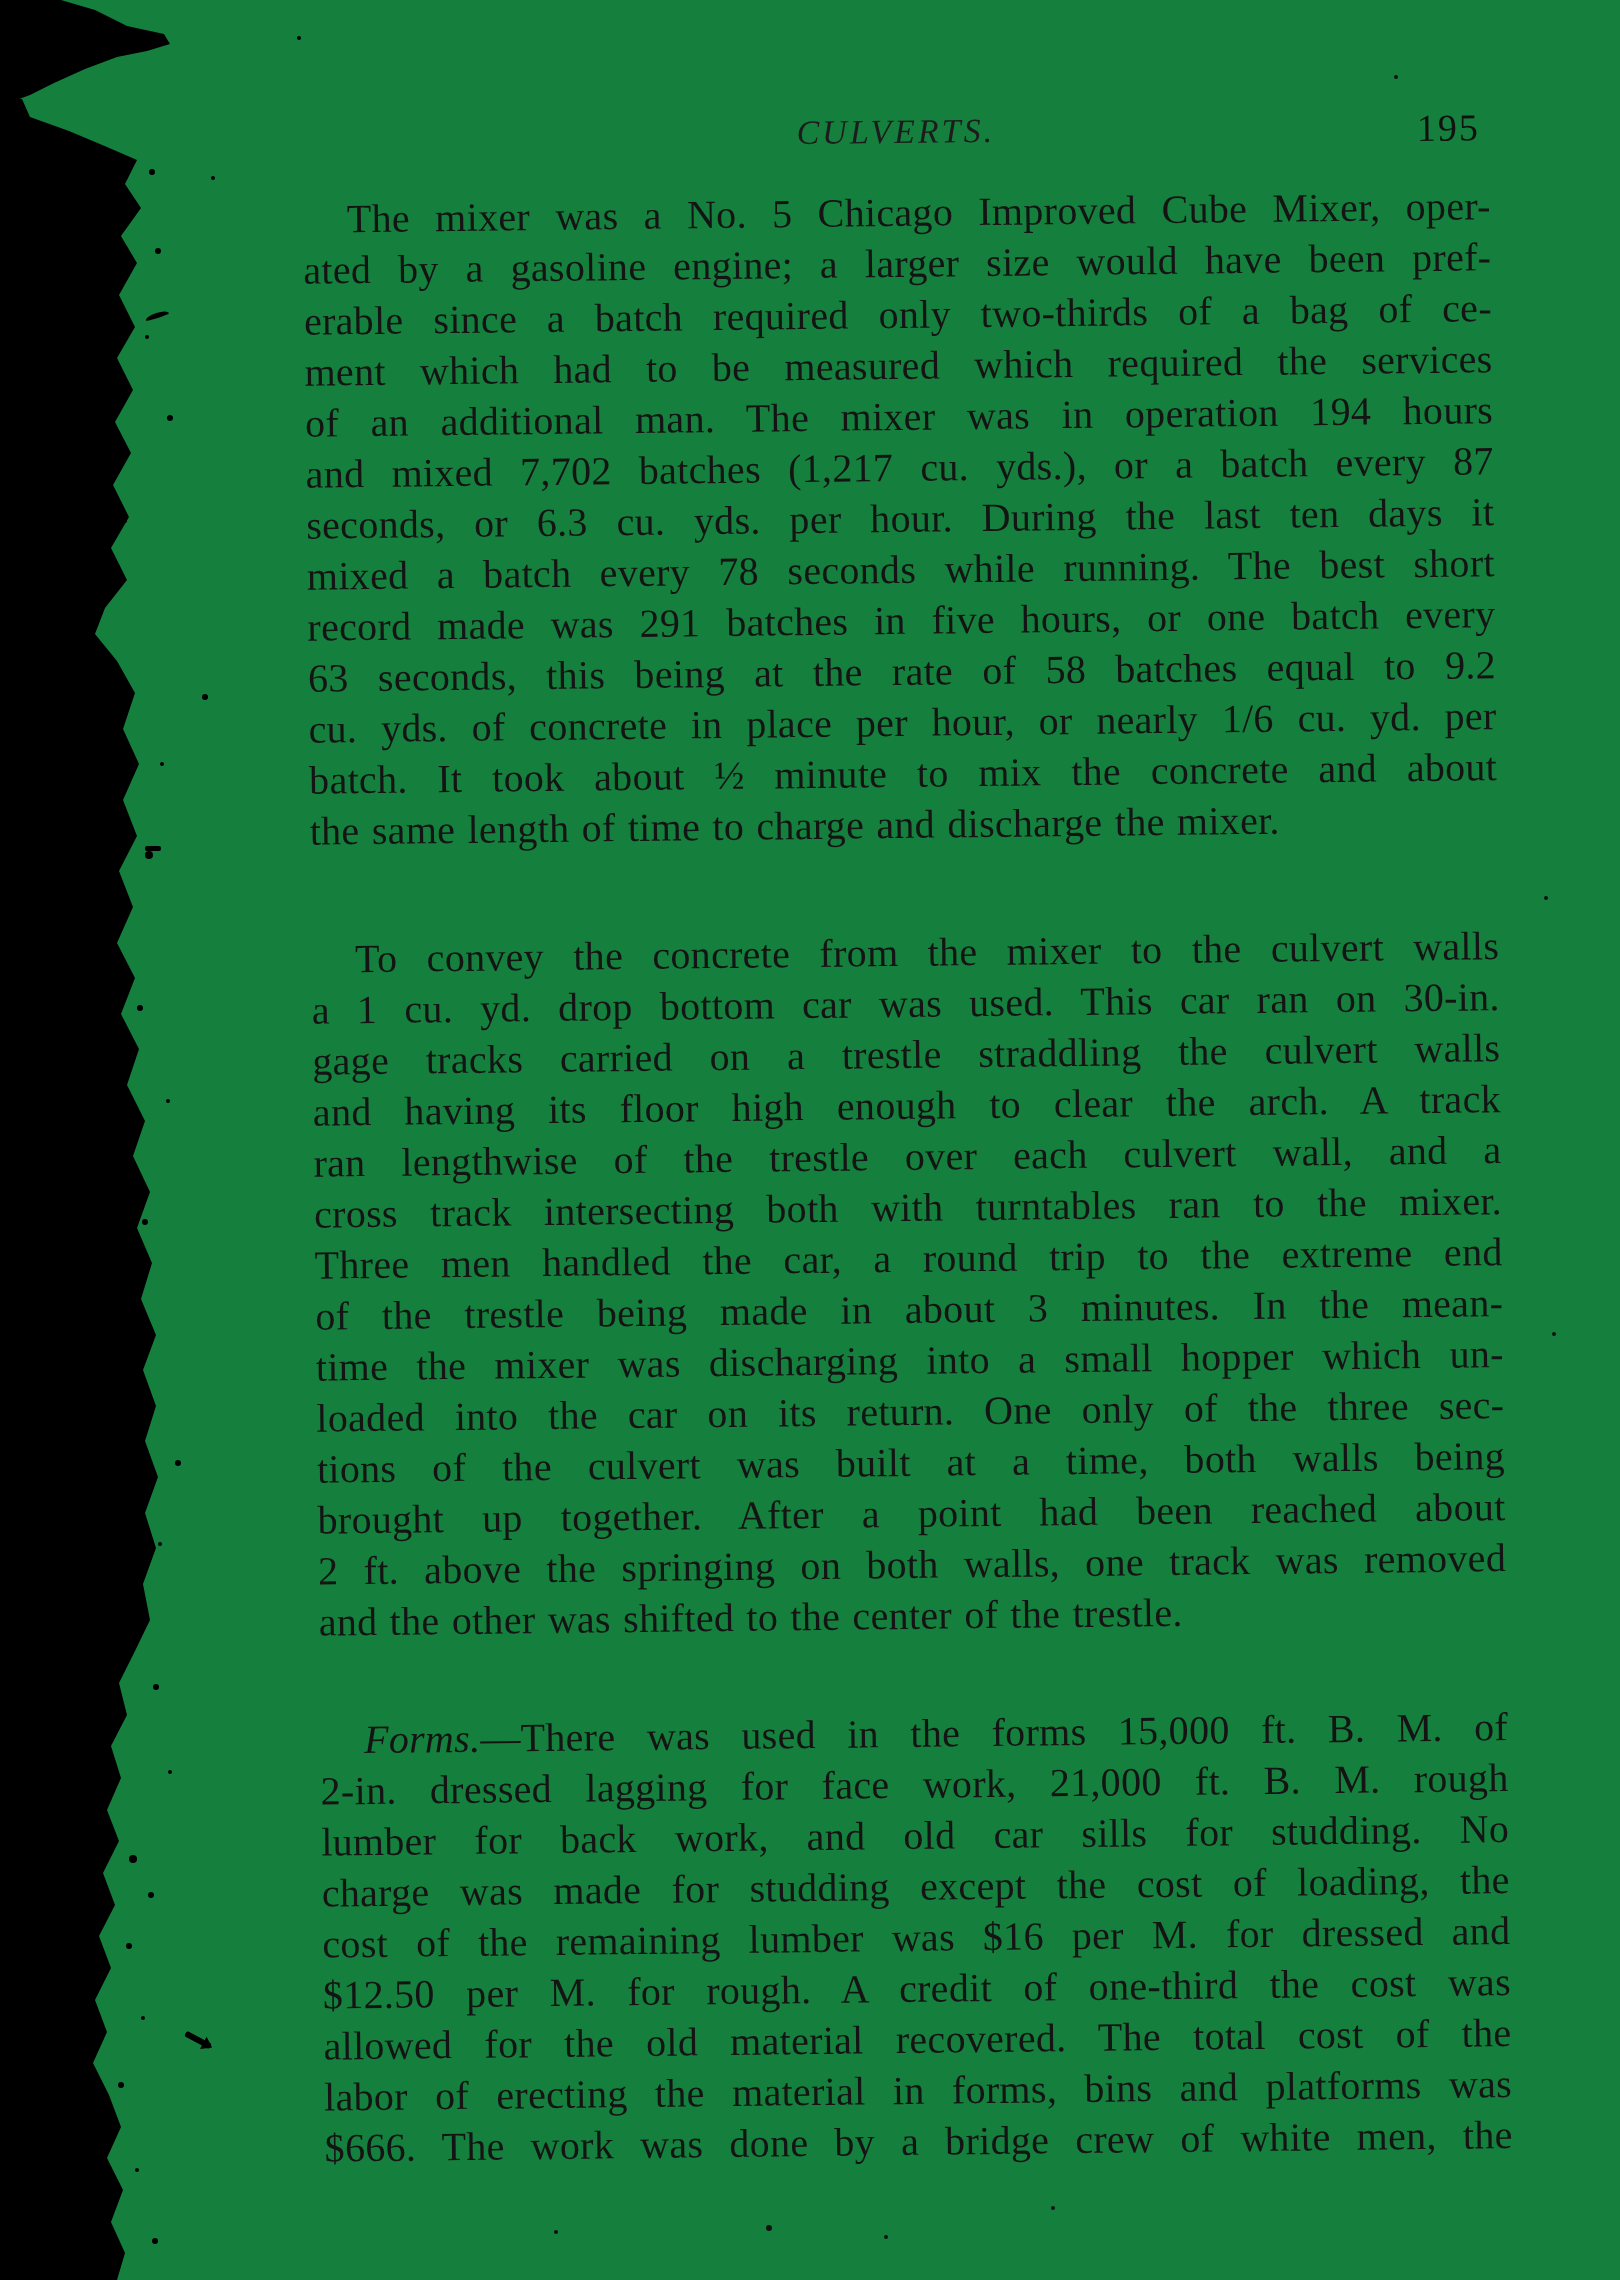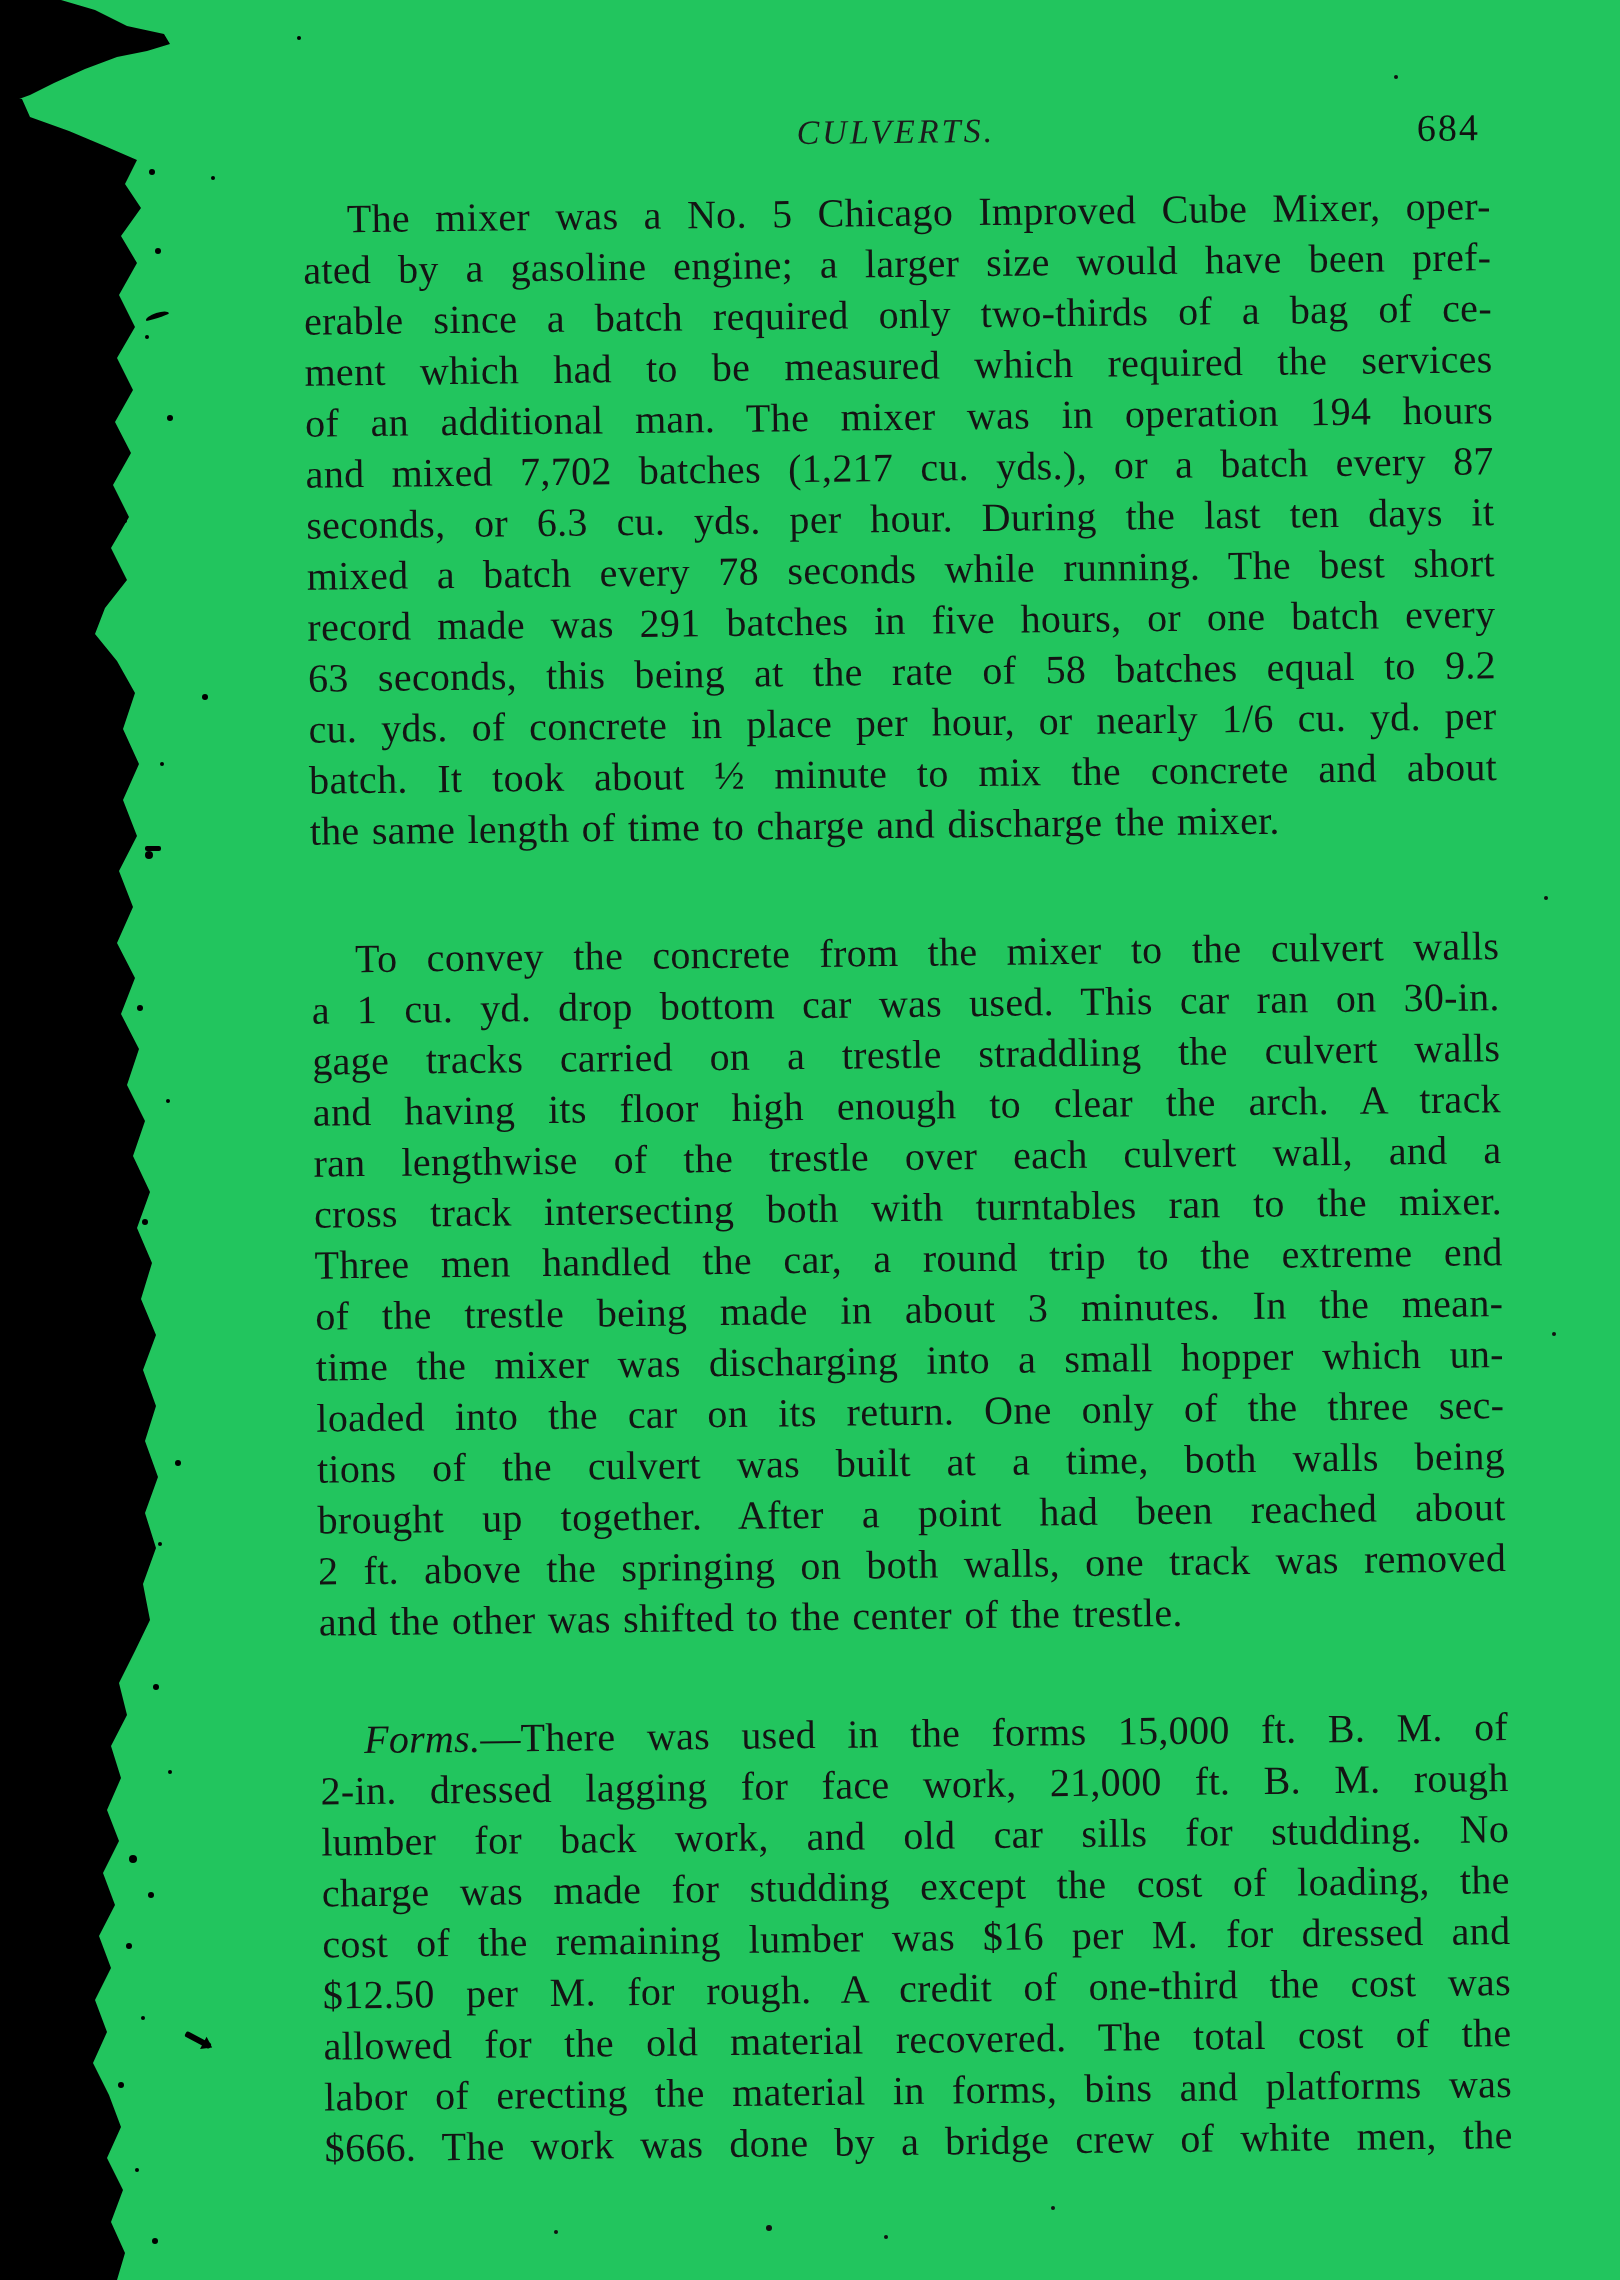--- a/index.html
+++ b/index.html
@@ -6,7 +6,7 @@
   #screen{
     position:relative;
     width:1621px;height:2280px;
-    background:#22c55e;
+    background:#15803d;
     overflow:hidden;
     font-family:"Liberation Serif", serif;
     color:#141414;

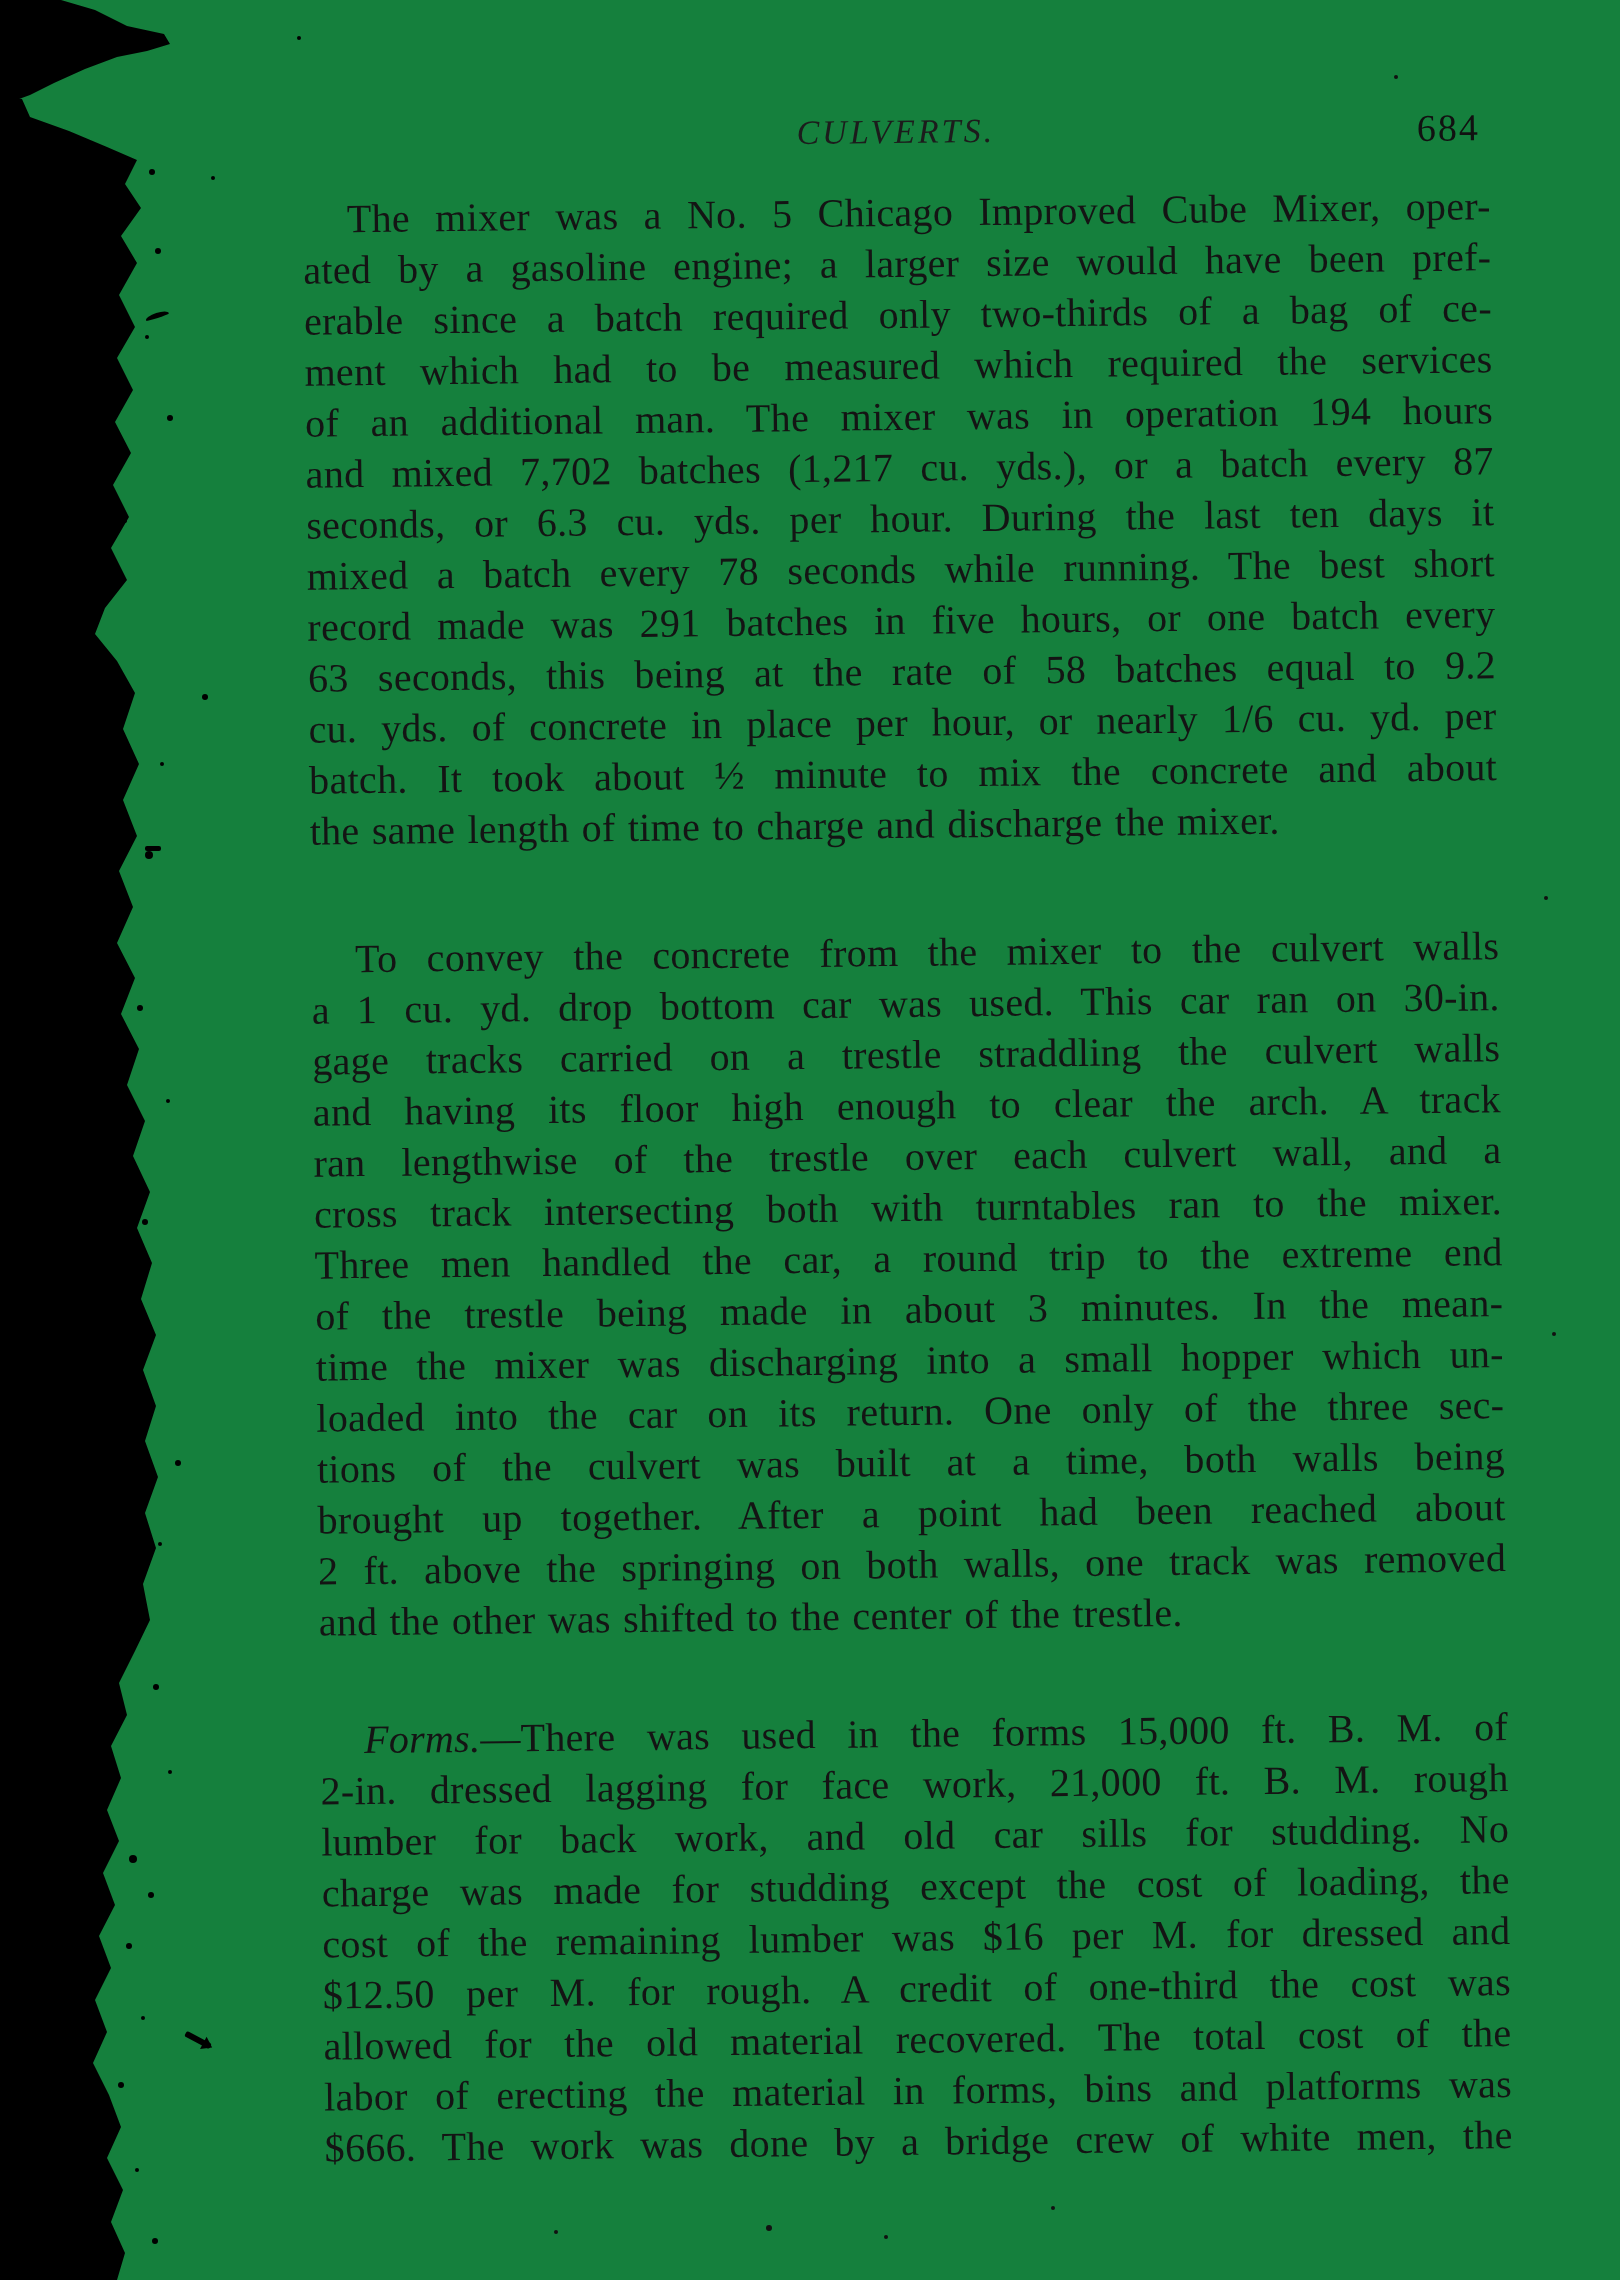--- a/index.html
+++ b/index.html
@@ -92,7 +92,7 @@
   <div class="content">
     <div class="header">
       <span class="running-head">CULVERTS.</span>
-      <span class="page-number">684</span>
+      <span class="page-number">195</span>
     </div>
     <div class="body">
         <div class="paragraph">

